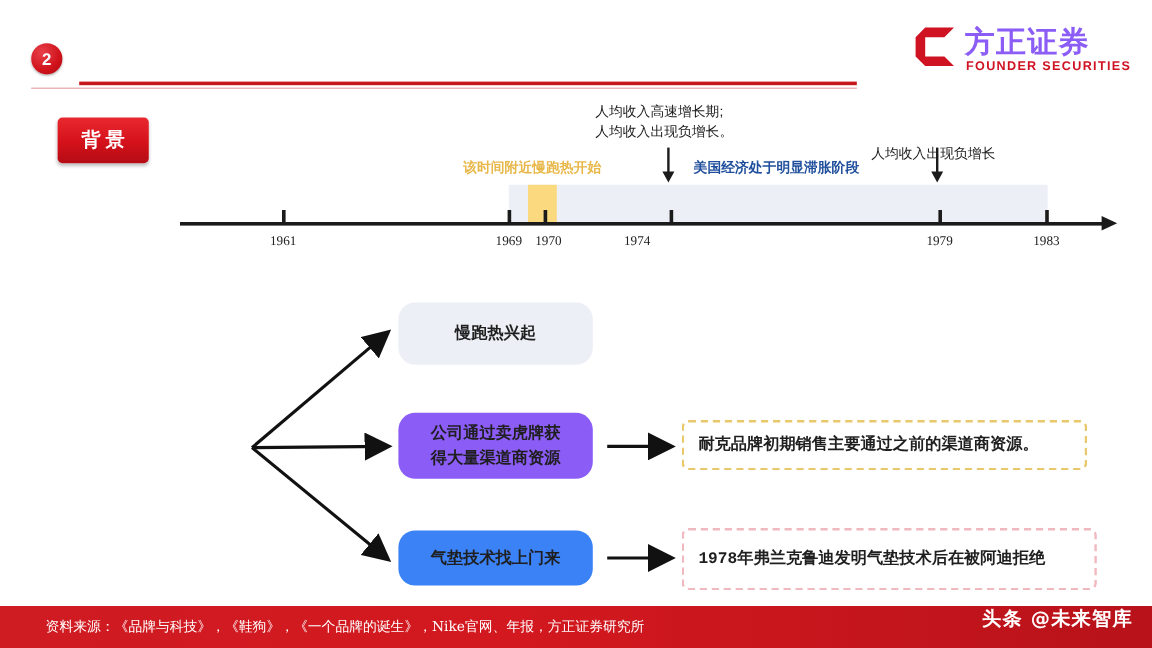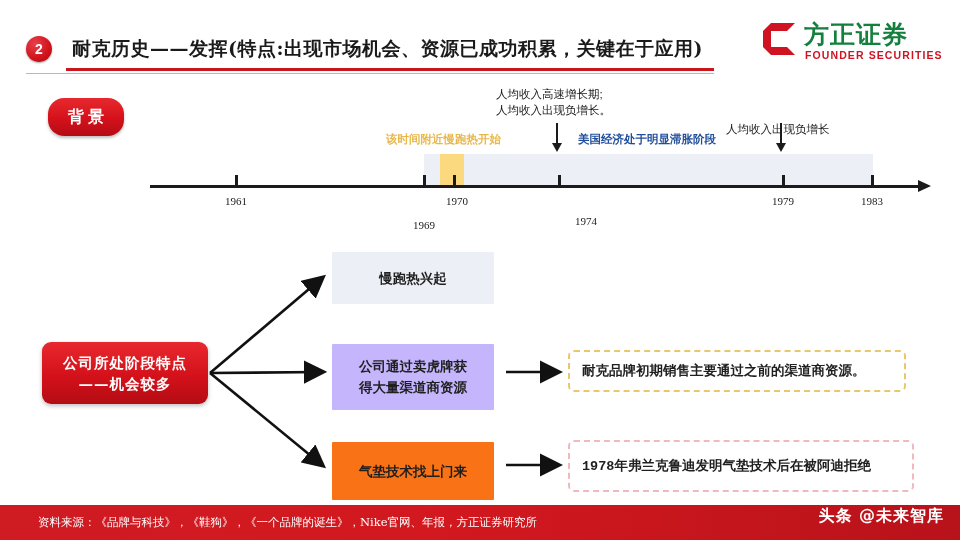--- a/index.html
+++ b/index.html
@@ -191,7 +191,6 @@
 <div id="slide">
 
   <div class="hdr-badge">2</div>
-  <div class="hdr-title">耐克历史——发挥(特点:出现市场机会、资源已成功积累，关键在于应用)</div>
   <div class="hdr-rule-thick"></div>
   <div class="hdr-rule-thin"></div>
 

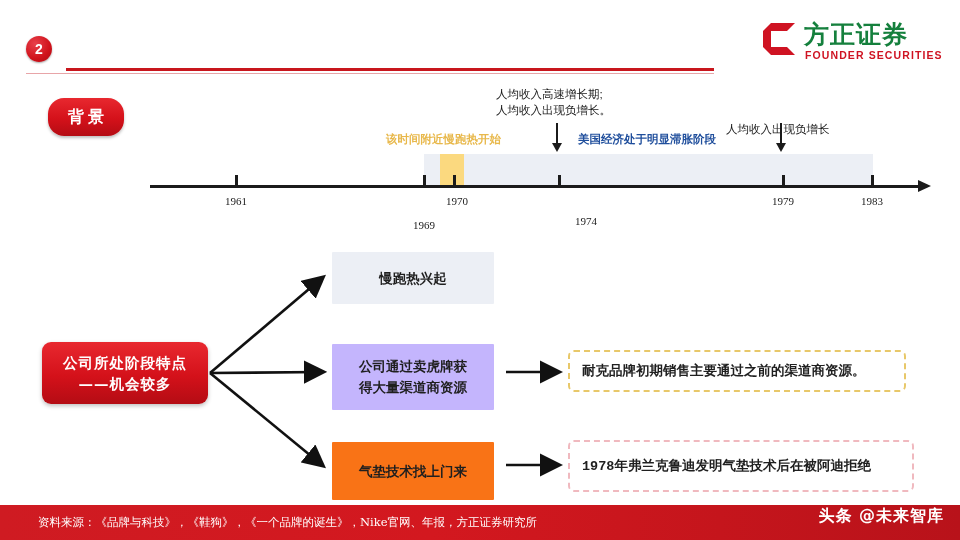--- a/index.html
+++ b/index.html
@@ -46,7 +46,7 @@
   }
   .logo-cn {
     position: absolute; left: 42px; top: 0px;
-    font-size: 25px; font-weight: bold; color: #15803d;
+    font-size: 25px; font-weight: bold; color: #8b5cf6;
     letter-spacing: 1px; white-space: nowrap;
     font-family: "DejaVu Sans", sans-serif;
   }

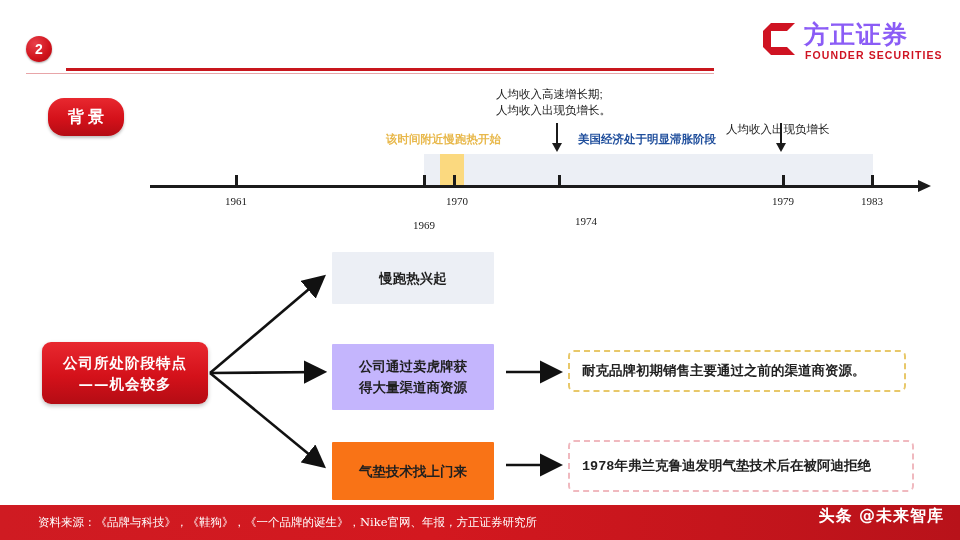--- a/index.html
+++ b/index.html
@@ -59,7 +59,7 @@
   
   .bg-pill {
     position: absolute; left: 48px; top: 98px;
-    width: 76px; height: 38px; border-radius: 16px;
+    width: 76px; height: 38px; border-radius: 4px;
     background: linear-gradient(180deg, #e8282f 0%, #d4111a 55%, #b40c14 100%);
     color: #ffffff; font-size: 16px; font-weight: bold;
     display: flex; align-items: center; justify-content: center;

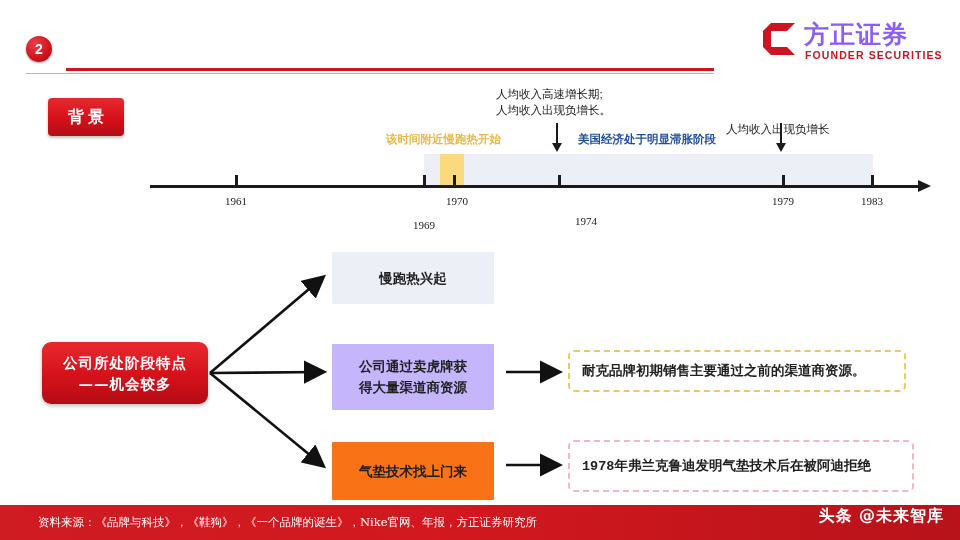--- a/index.html
+++ b/index.html
@@ -236,7 +236,7 @@
   <div class="tl-tick" style="left:871px;"></div>
 
   <div class="tl-year" style="left:236px;">1961</div>
-  <div class="tl-year" style="left:424px;margin-top:24px;">1969</div>
+  <div class="tl-year" style="left:424px;">1969</div>
   <div class="tl-year" style="left:457px;">1970</div>
   <div class="tl-year" style="left:586px;margin-top:20px;">1974</div>
   <div class="tl-year" style="left:783px;">1979</div>

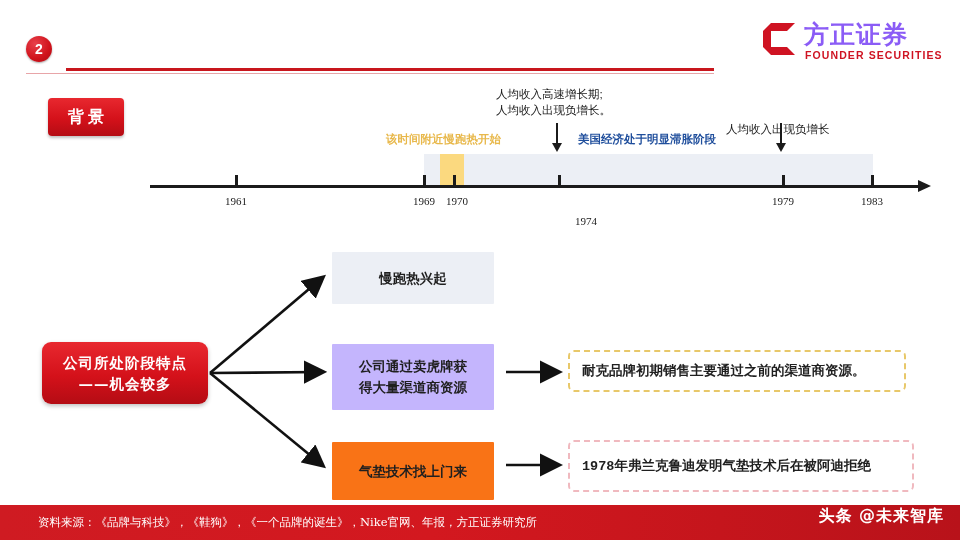--- a/index.html
+++ b/index.html
@@ -238,7 +238,7 @@
   <div class="tl-year" style="left:236px;">1961</div>
   <div class="tl-year" style="left:424px;">1969</div>
   <div class="tl-year" style="left:457px;">1970</div>
-  <div class="tl-year" style="left:586px;margin-top:20px;">1974</div>
+  <div class="tl-year" style="left:531px;">1974</div>
   <div class="tl-year" style="left:783px;">1979</div>
   <div class="tl-year" style="left:872px;">1983</div>
 

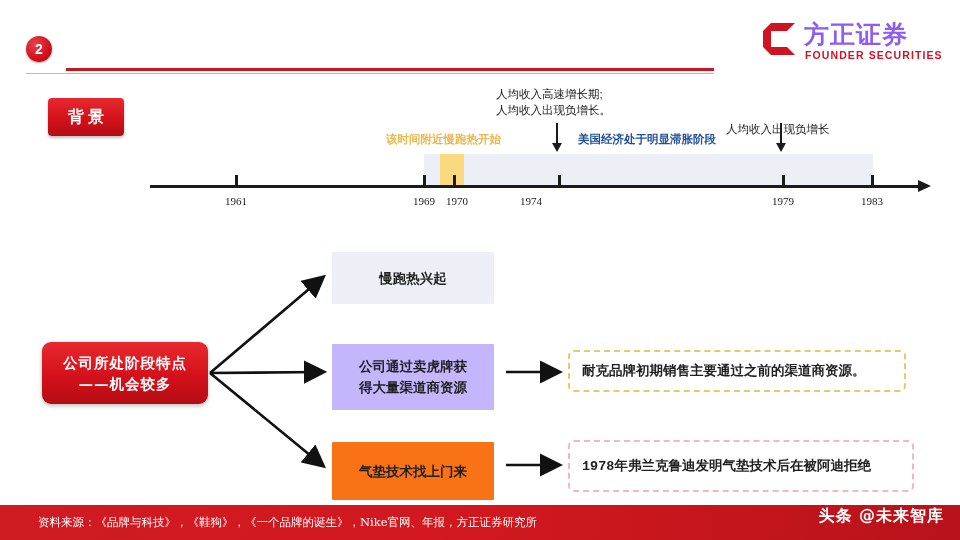--- a/index.html
+++ b/index.html
@@ -139,7 +139,7 @@
   }
 
   .stage-box {
-    position: absolute; border-radius: 1px;
+    position: absolute; border-radius: 14px;
     display: flex; align-items: center; justify-content: center;
     text-align: center; font-size: 13.5px; font-weight: bold;
     color: #1f1f1f; line-height: 21px;

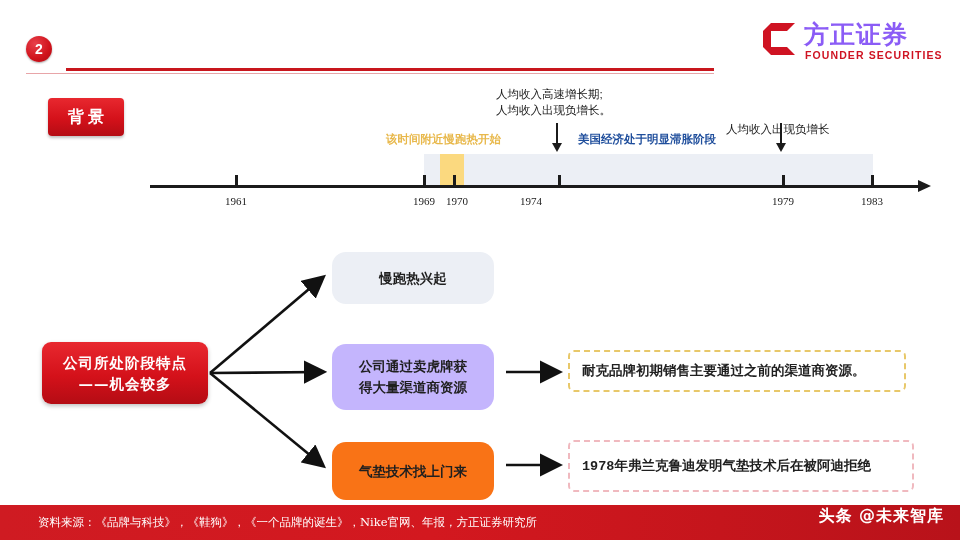--- a/index.html
+++ b/index.html
@@ -255,10 +255,6 @@
     <line x1="506" y1="465" x2="558" y2="465" stroke="#111111" stroke-width="2.6" marker-end="url(#arr)"></line>
   </svg>
 
-  <div class="red-node">
-    <span>公司所处阶段特点</span>
-    <span>——机会较多</span>
-  </div>
 
   <div class="stage-box sb1">慢跑热兴起</div>
 

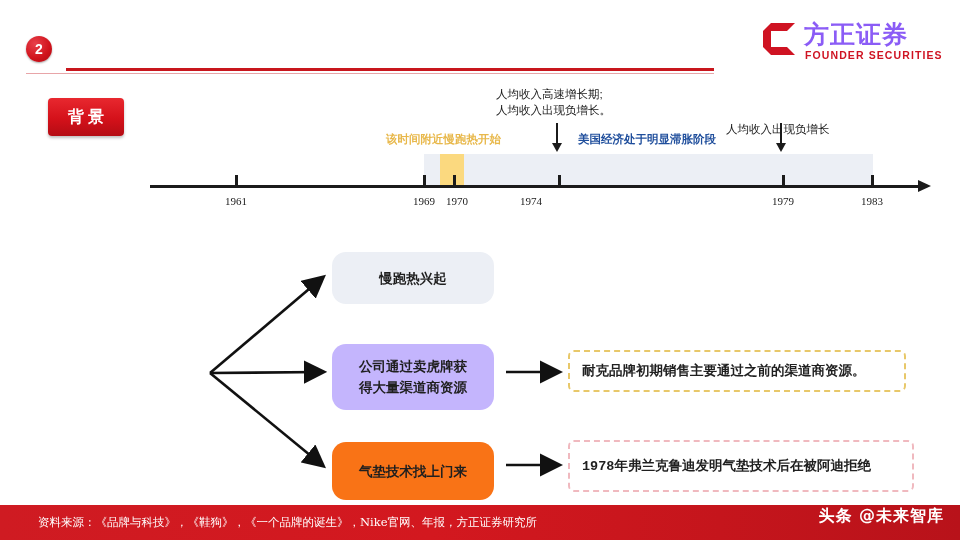--- a/index.html
+++ b/index.html
@@ -146,7 +146,7 @@
     font-family: "DejaVu Sans", sans-serif;
   }
   .sb1 { left: 332px; top: 252px; width: 162px; height: 52px; background: #eceff5; }
-  .sb2 { left: 332px; top: 344px; width: 162px; height: 66px; background: #c4b5fd; }
+  .sb2 { left: 332px; top: 344px; width: 162px; height: 55px; background: #8b5cf6; }
   .sb3 { left: 332px; top: 442px; width: 162px; height: 58px; background: #f97316; }
 
   .note-box {

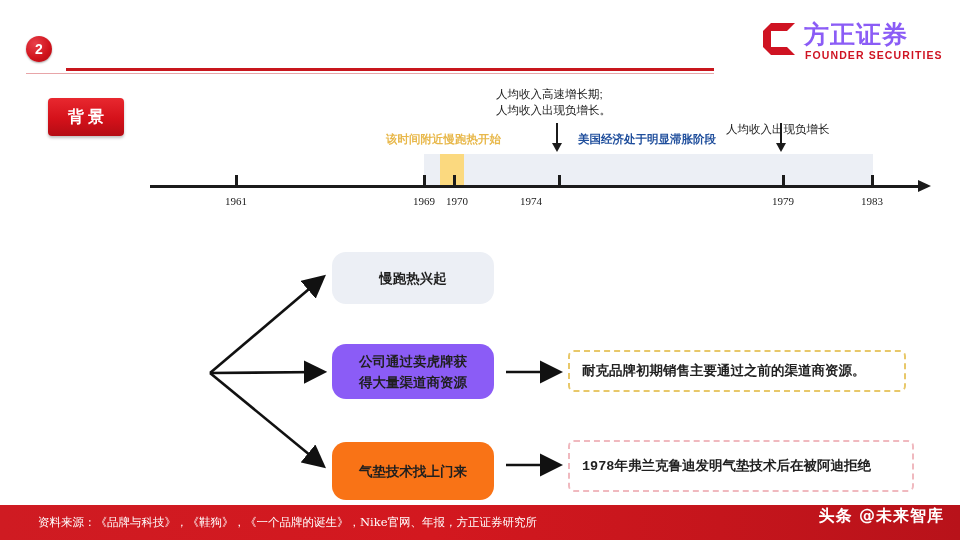--- a/index.html
+++ b/index.html
@@ -147,7 +147,7 @@
   }
   .sb1 { left: 332px; top: 252px; width: 162px; height: 52px; background: #eceff5; }
   .sb2 { left: 332px; top: 344px; width: 162px; height: 55px; background: #8b5cf6; }
-  .sb3 { left: 332px; top: 442px; width: 162px; height: 58px; background: #f97316; }
+  .sb3 { left: 332px; top: 442px; width: 162px; height: 46px; background: #3b82f6; }
 
   .note-box {
     position: absolute;

